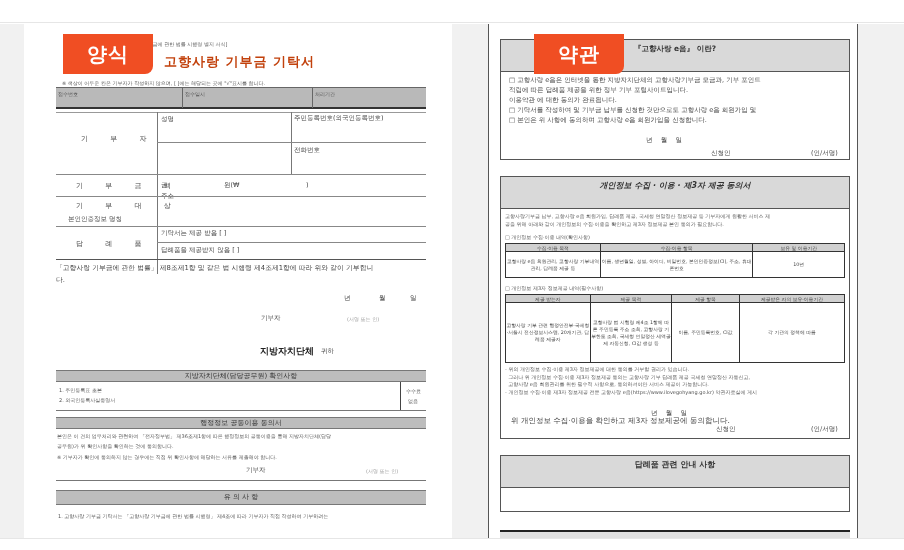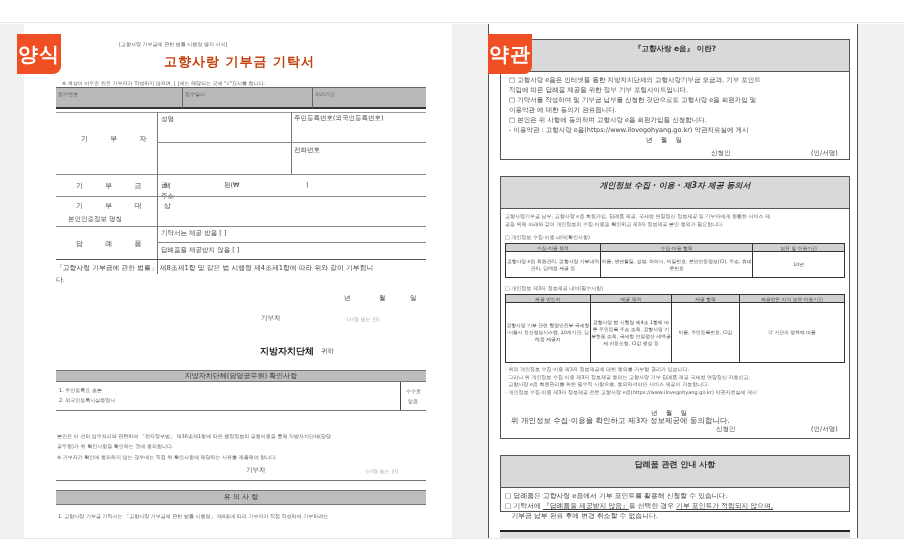--- a/index.html
+++ b/index.html
@@ -12,7 +12,7 @@
   .sheet { position: absolute; background: #fff; overflow: hidden; }
   .left .sheet { left: 24px; top: 0; width: 428px; height: 514px; }
   .right .sheet { left: 36px; top: 0; width: 370px; height: 514px; border-left: 1px solid #555; border-right: 1px solid #555; }
-  .tag { position: absolute; top: 10px; width: 44px; height: 40px; background: #f04e23; color: #fff; font-weight: bold; font-size: 20px; line-height: 40px; text-align: center; border-radius: 0 0 8px 0; z-index: 5; letter-spacing: 1px; }
+  .tag { position: absolute; top: 10px; width: 90px; height: 40px; background: #f04e23; color: #fff; font-weight: bold; font-size: 20px; line-height: 40px; text-align: center; border-radius: 0 0 8px 0; z-index: 5; letter-spacing: 1px; margin-left: 46px; }
   .tiny { font-size: 5px; color: #555; white-space: nowrap; }
   .small { font-size: 6.5px; color: #444; white-space: nowrap; }
   .abs { position: absolute; }

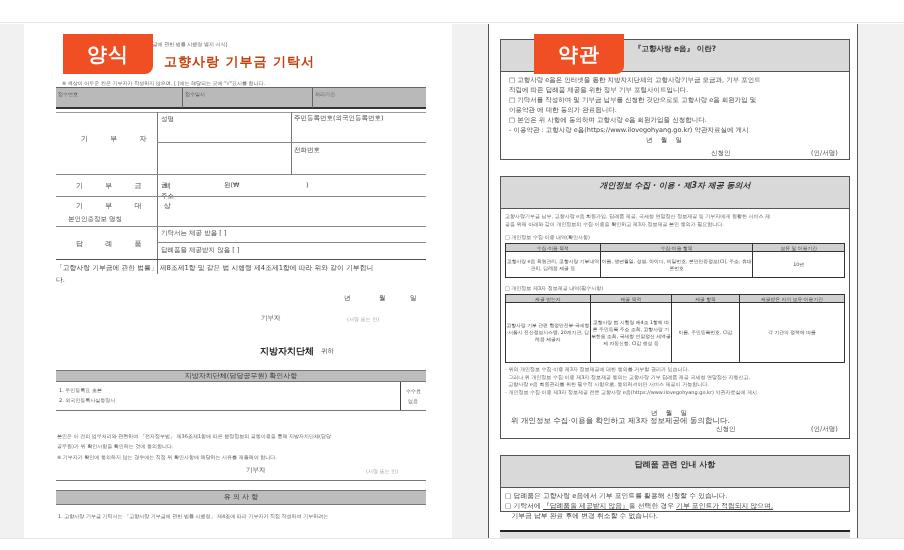--- a/index.html
+++ b/index.html
@@ -119,8 +119,8 @@
       <div style="padding:3px 8px 0 8px;">
         <div class="box-line">□ 고향사랑 e음은 인터넷을 통한 지방자치단체의 고향사랑기부금 모금과, 기부 포인트</div>
         <div class="box-line">   적립에 따른 답례품 제공을 위한 정부 기부 포털사이트입니다.</div>
+        <div class="box-line">   이용약관 에 대한 동의가 완료됩니다.</div>
         <div class="box-line">□ 기탁서를 작성하여 및 기부금 납부를 신청한 것만으로도 고향사랑 e음 회원가입 및</div>
-        <div class="box-line">   이용약관 에 대한 동의가 완료됩니다.</div>
         <div class="box-line">□ 본인은 위 사항에 동의하며 고향사랑 e음 회원가입을 신청합니다.</div>
         <div class="box-line"> - 이용약관 : 고향사랑 e음(https://www.ilovegohyang.go.kr) 약관자료실에 게시</div>
       </div>

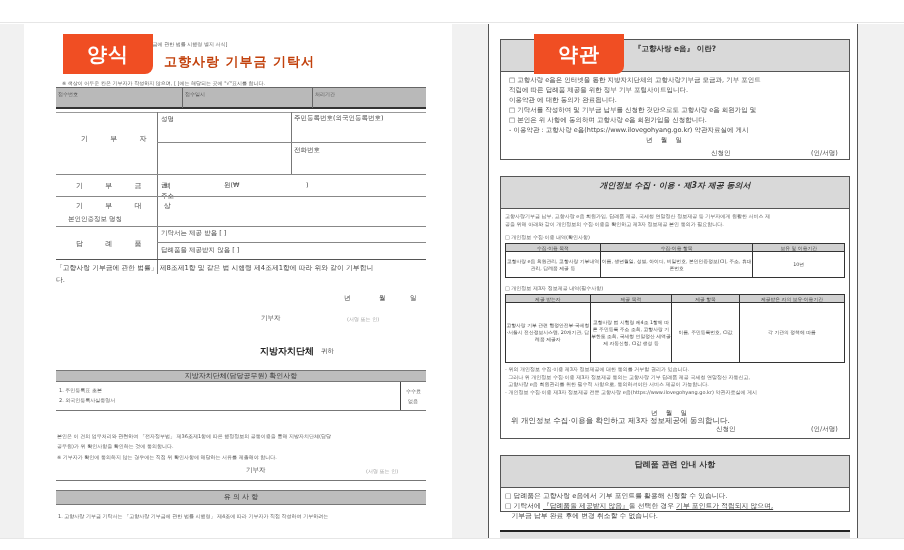--- a/index.html
+++ b/index.html
@@ -122,7 +122,6 @@
         <div class="box-line">   이용약관 에 대한 동의가 완료됩니다.</div>
         <div class="box-line">□ 기탁서를 작성하여 및 기부금 납부를 신청한 것만으로도 고향사랑 e음 회원가입 및</div>
         <div class="box-line">□ 본인은 위 사항에 동의하며 고향사랑 e음 회원가입을 신청합니다.</div>
-        <div class="box-line"> - 이용약관 : 고향사랑 e음(https://www.ilovegohyang.go.kr) 약관자료실에 게시</div>
       </div>
       <div class="abs small" style="left:145px;top:96px;white-space:pre;">년    월    일</div>
       <div class="abs small" style="left:210px;top:109px;">신청인</div>

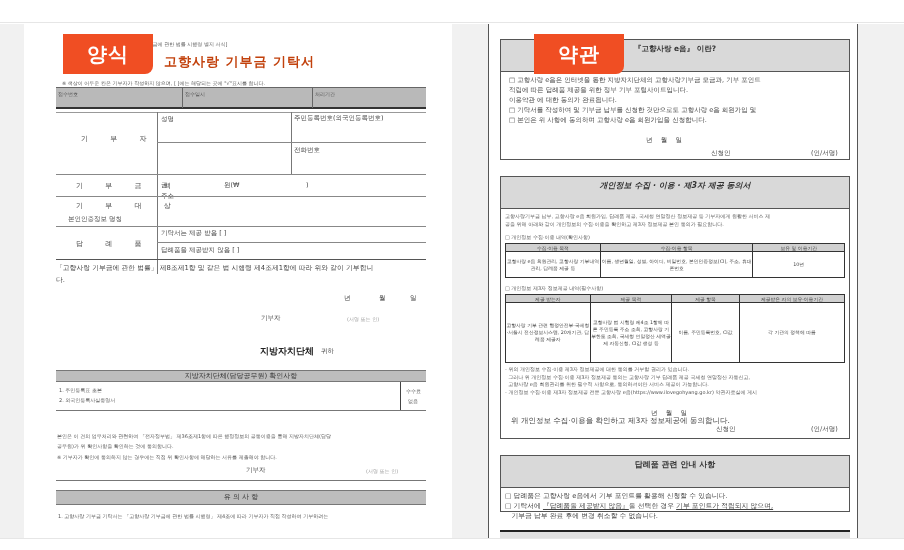--- a/index.html
+++ b/index.html
@@ -97,6 +97,7 @@
     <div class="abs tiny" style="left:384px;top:374px;">없음</div>
     <div class="hline" style="left:32px;top:386px;width:370px;background:#777;"></div>
 
+    <div class="section-head" style="left:32px;top:393px;width:370px;height:12px;line-height:10px;">행정정보 공동이용 동의서</div>
     <div class="abs tiny" style="left:33px;top:409px;">본인은 이 건의 업무처리와 관련하여 「전자정부법」 제36조제1항에 따른 행정정보의 공동이용을 통해 지방자치단체(담당</div>
     <div class="abs tiny" style="left:33px;top:419px;">공무원)가 위 확인사항을 확인하는 것에 동의합니다.</div>
     <div class="abs tiny" style="left:33px;top:430px;">※ 기부자가 확인에 동의하지 않는 경우에는 직접 위 확인사항에 해당하는 서류를 제출해야 합니다.</div>

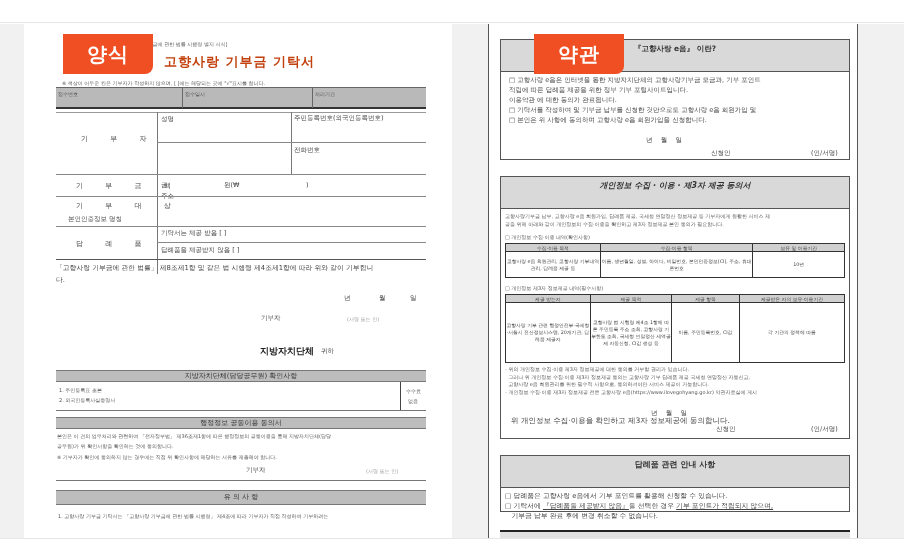--- a/index.html
+++ b/index.html
@@ -181,13 +181,6 @@
 
     <div class="box" style="left:11px;top:431px;width:350px;height:57px;">
       <div class="box-head" style="font-size:8px;">답례품 관련 안내 사항</div>
-      <div style="padding:3px 4px 0 4px;">
-        <div class="box-line" style="font-size:6.8px;">□ 답례품은 고향사랑 e음에서 기부 포인트를 활용해 신청할 수 있습니다.</div>
-        <div class="box-line" style="font-size:6.8px;">
-          <span>□ 기탁서에 </span><span class="u">『답례품을 제공받지 않음』</span><span>을 선택한 경우 </span><span class="u">기부 포인트가 적립되지 않으며,</span>
-        </div>
-        <div class="box-line" style="font-size:6.8px;white-space:pre;">   기부금 납부 완료 후에 변경 취소할 수 없습니다.</div>
-      </div>
     </div>
 
     <div class="abs" style="left:11px;top:506px;width:350px;height:8px;border-top:2px solid #222;background:#e0e0e0;"></div>

